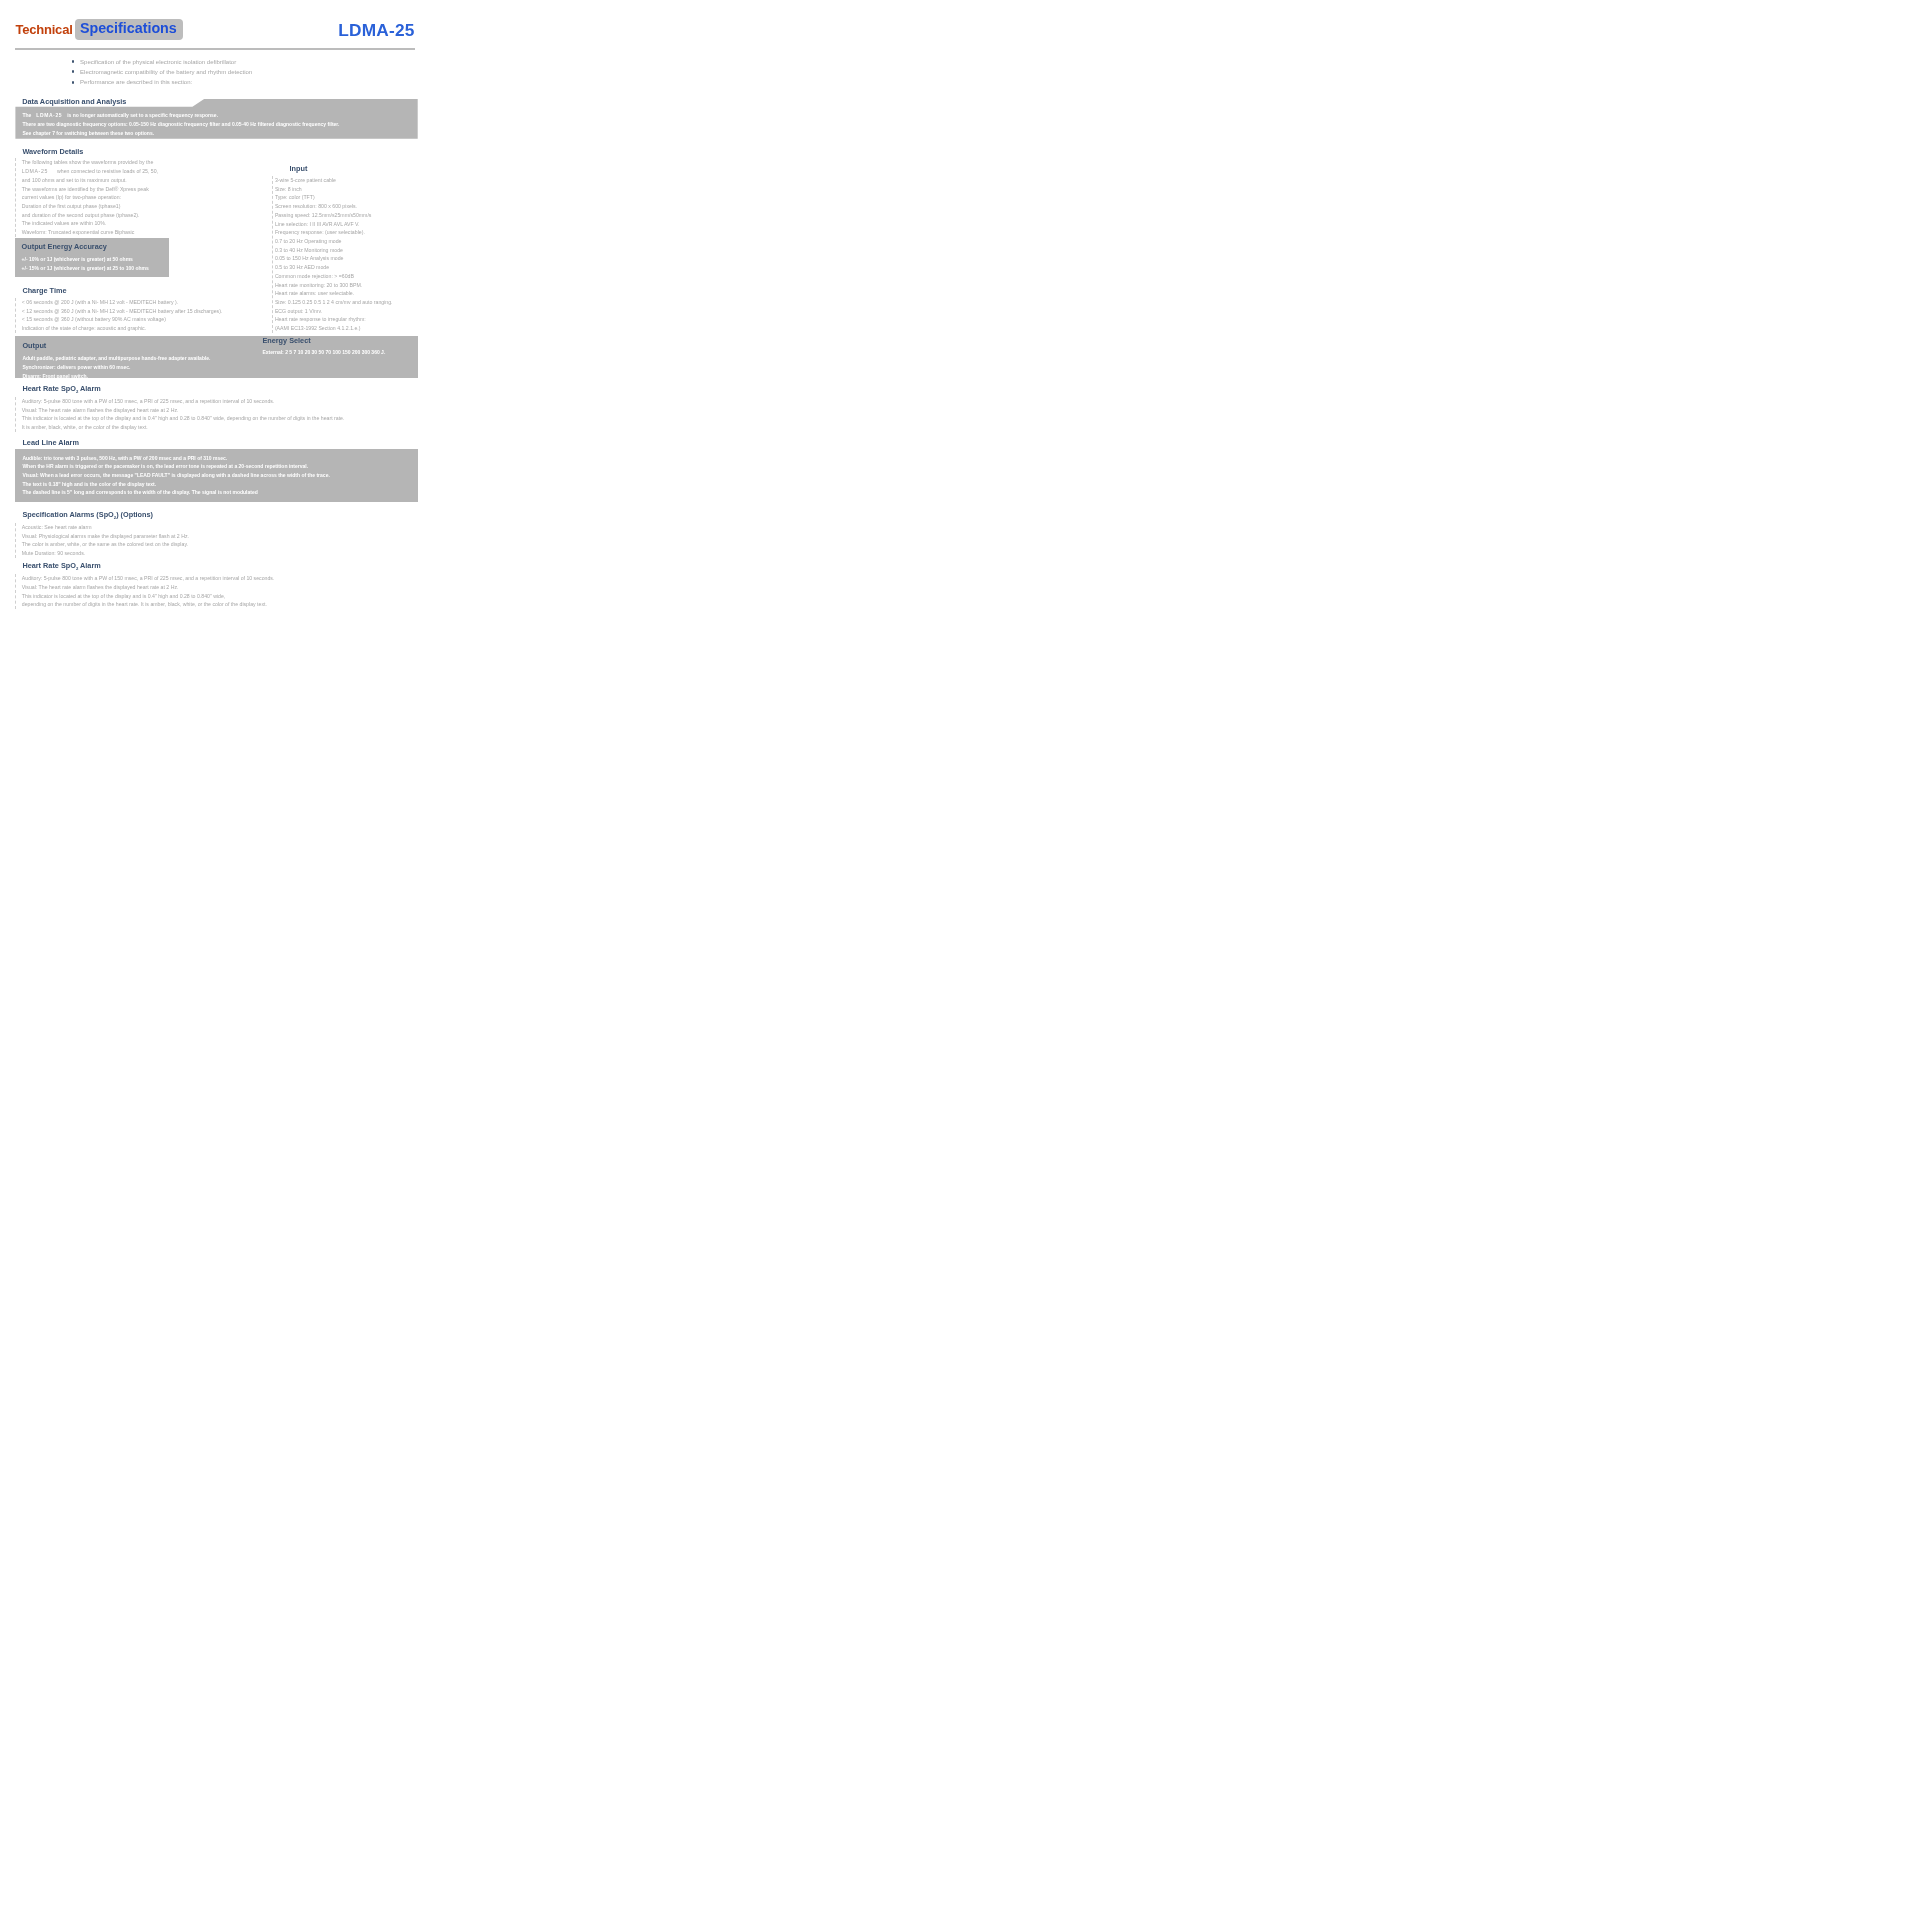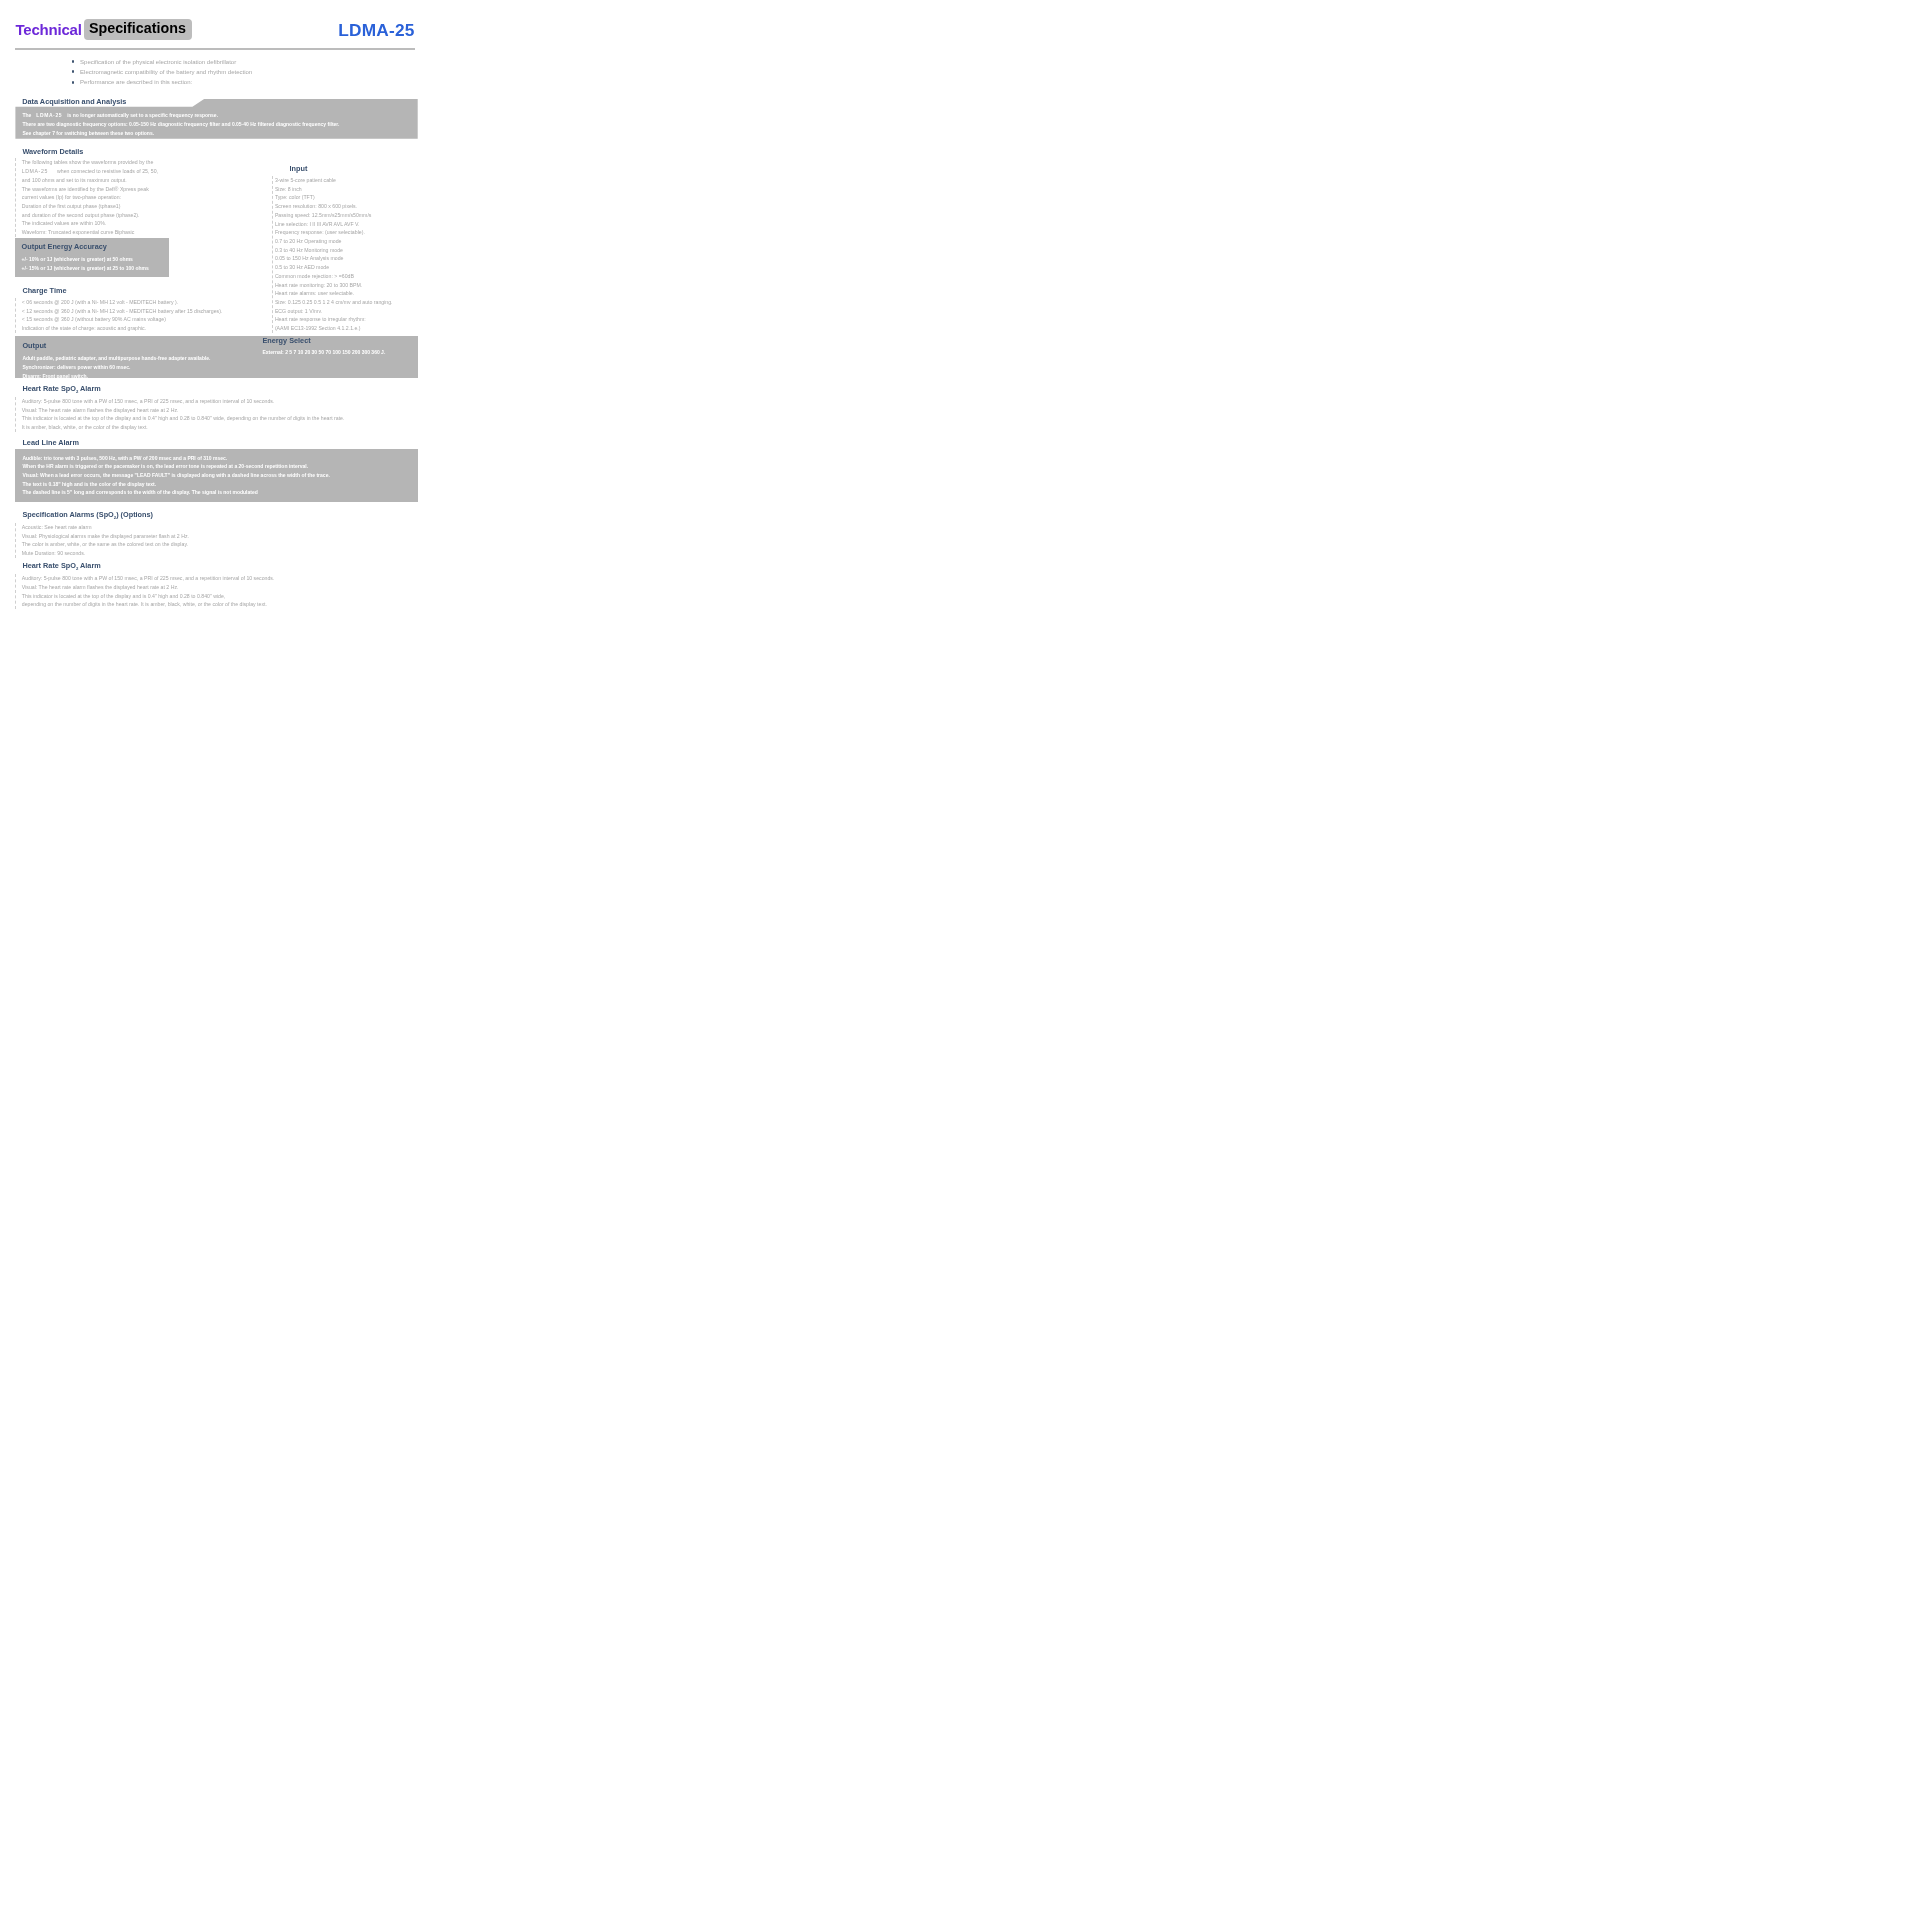--- a/index.html
+++ b/index.html
@@ -13,7 +13,7 @@
   
   .header { display:flex; justify-content:space-between; align-items:flex-start; padding:19px 15.4px 0 15.4px; }
   .title-wrap { display:flex; align-items:center; }
-  .title-left { font-size:15px; font-weight:bold; color:#6d28d9; letter-spacing:-0.2px; }
+  .title-left { font-size:13px; font-weight:bold; color:#c2410c; letter-spacing:-0.2px; }
   .title-badge { display:inline-block; background:#bdbdbd; color:#000000; border-radius:3.9px;
                  padding:1.5px 6.2px 3.5px 4.6px; margin-left:2.7px; font-size:14.3px; font-weight:bold; line-height:1.1; }
   .product-big { font-size:17.3px; font-weight:bold; color:#2a61d8; letter-spacing:0.2px; margin-top:0.8px; }

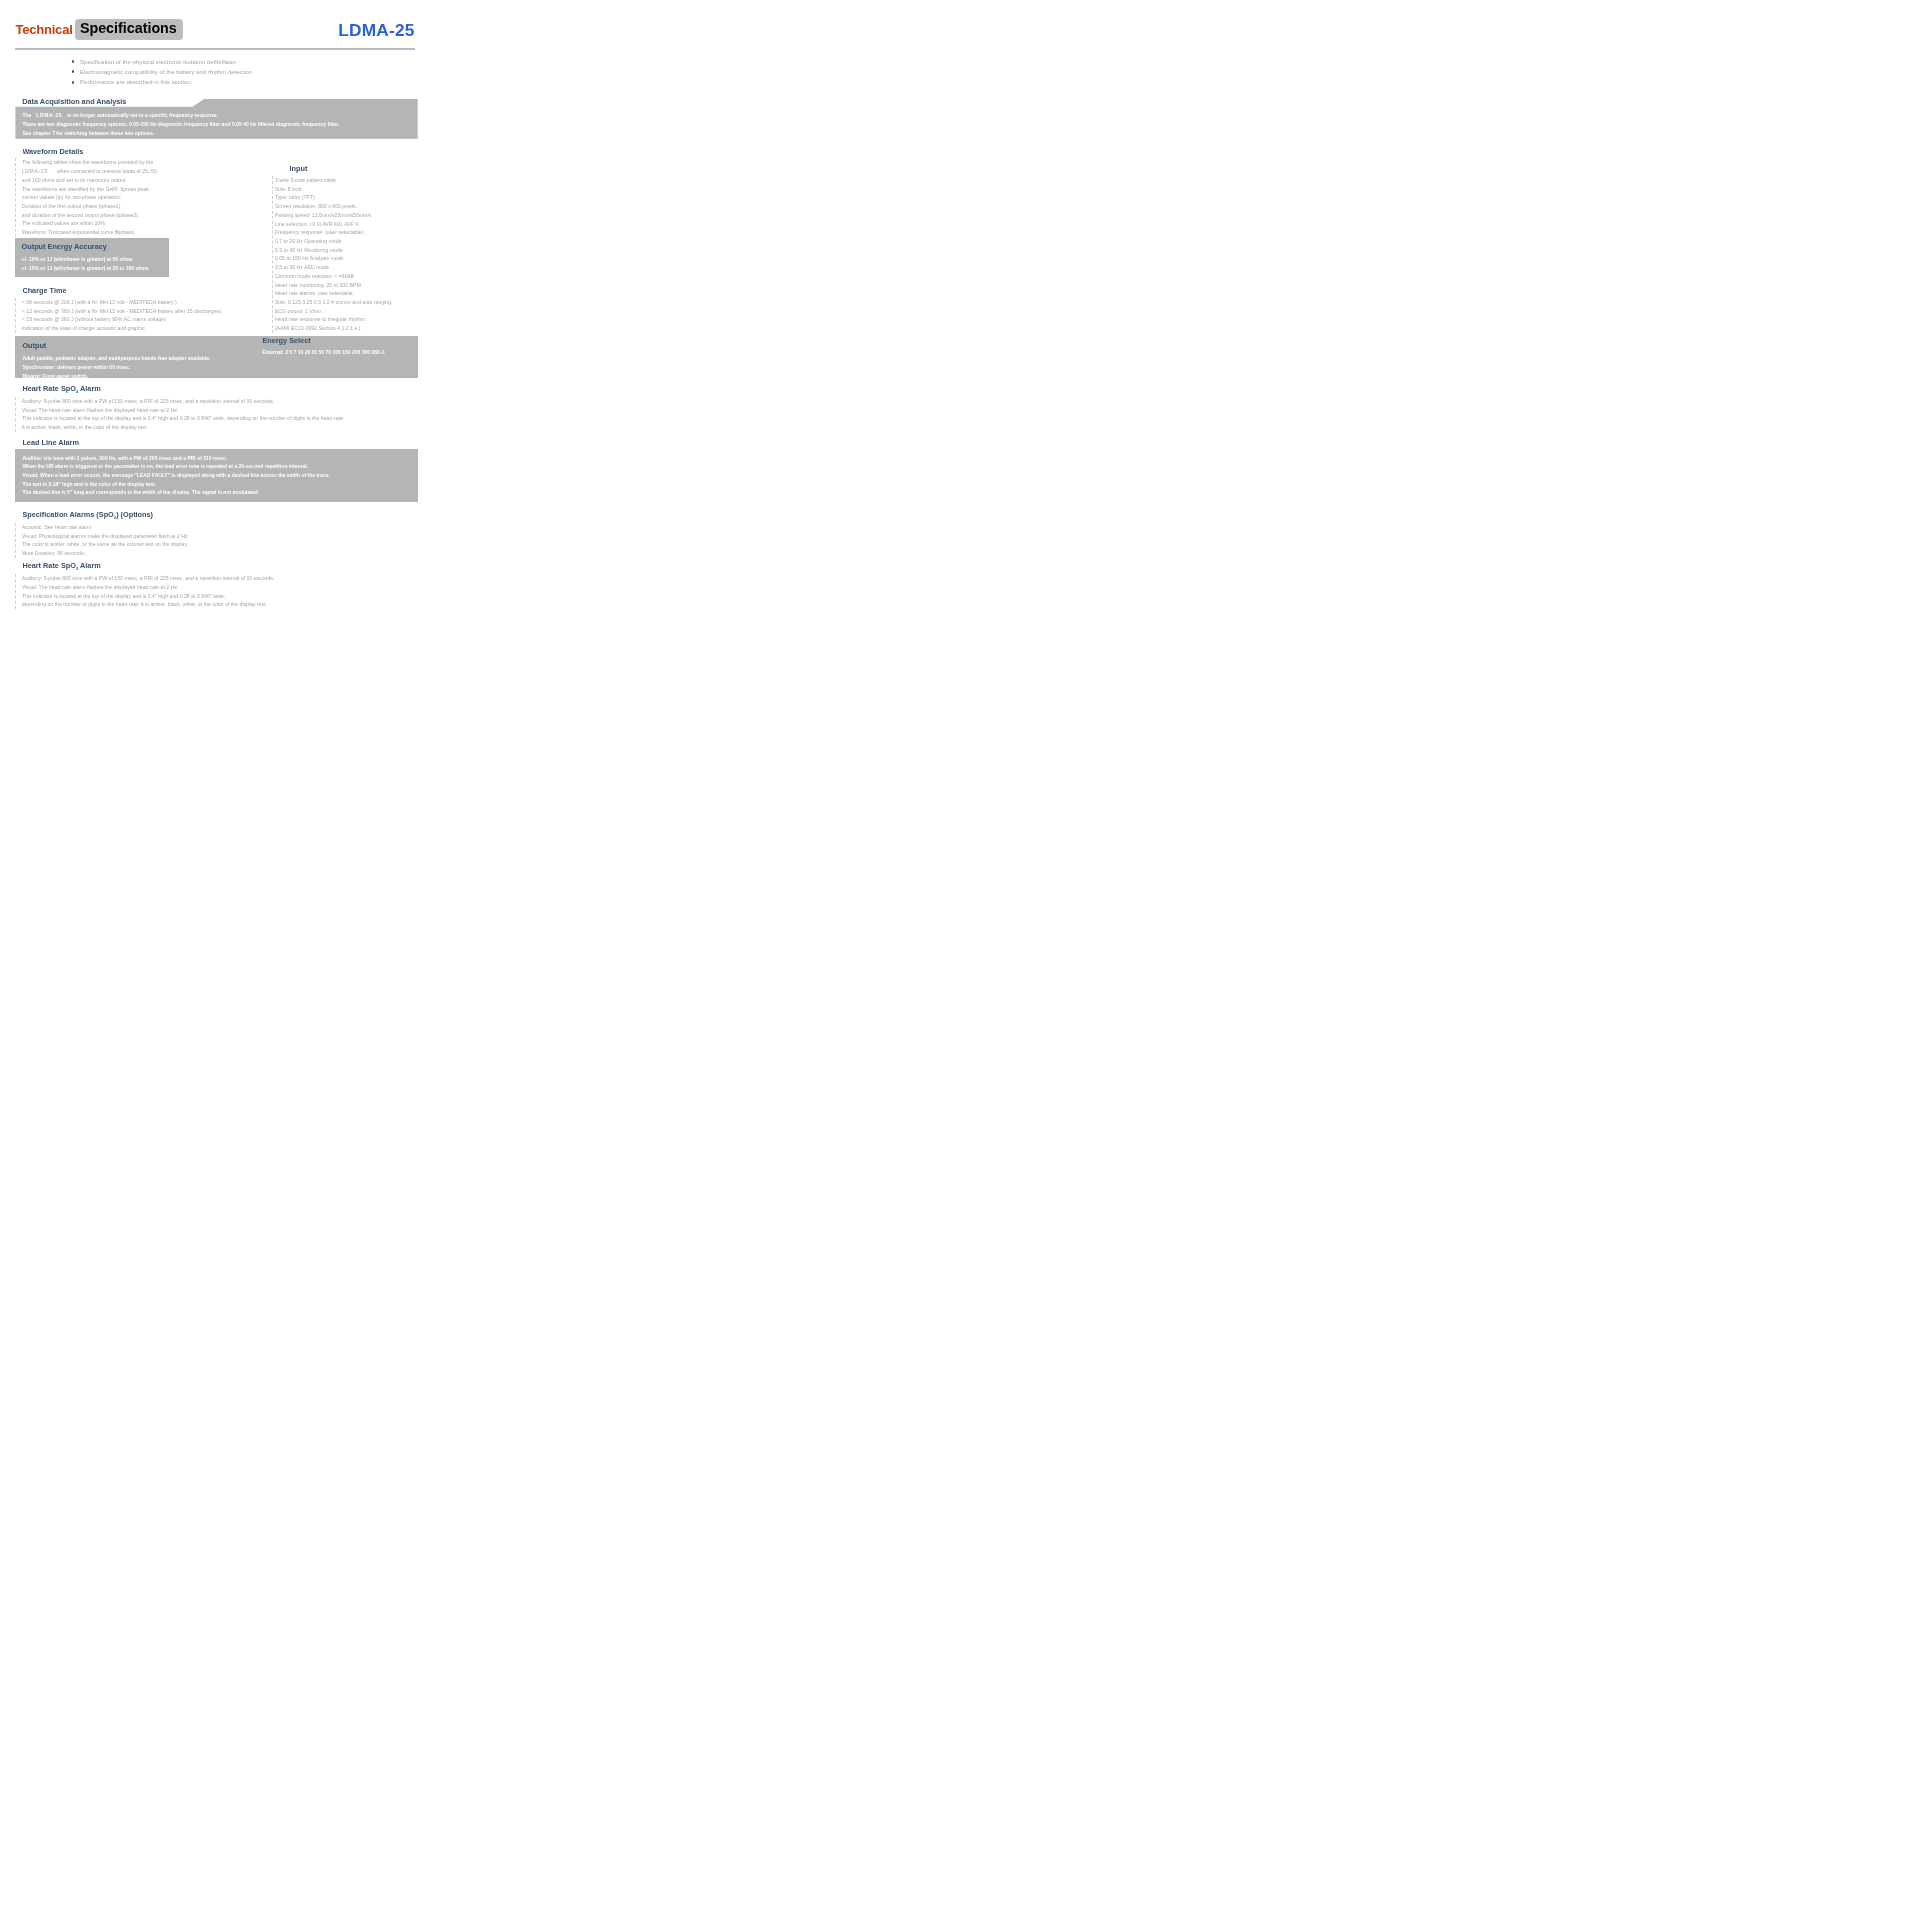--- a/index.html
+++ b/index.html
@@ -14,7 +14,7 @@
   .header { display:flex; justify-content:space-between; align-items:flex-start; padding:19px 15.4px 0 15.4px; }
   .title-wrap { display:flex; align-items:center; }
   .title-left { font-size:13px; font-weight:bold; color:#c2410c; letter-spacing:-0.2px; }
-  .title-badge { display:inline-block; background:#bdbdbd; color:#000000; border-radius:3.9px;
+  .title-badge { display:inline-block; background:#bdbdbd; color:#1d4ed8; border-radius:3.9px;
                  padding:1.5px 6.2px 3.5px 4.6px; margin-left:2.7px; font-size:14.3px; font-weight:bold; line-height:1.1; }
   .product-big { font-size:17.3px; font-weight:bold; color:#2a61d8; letter-spacing:0.2px; margin-top:0.8px; }
   .rule { height:1.9px; background:#bcbcbc; margin:7.7px 15.4px 0 15.4px; }

